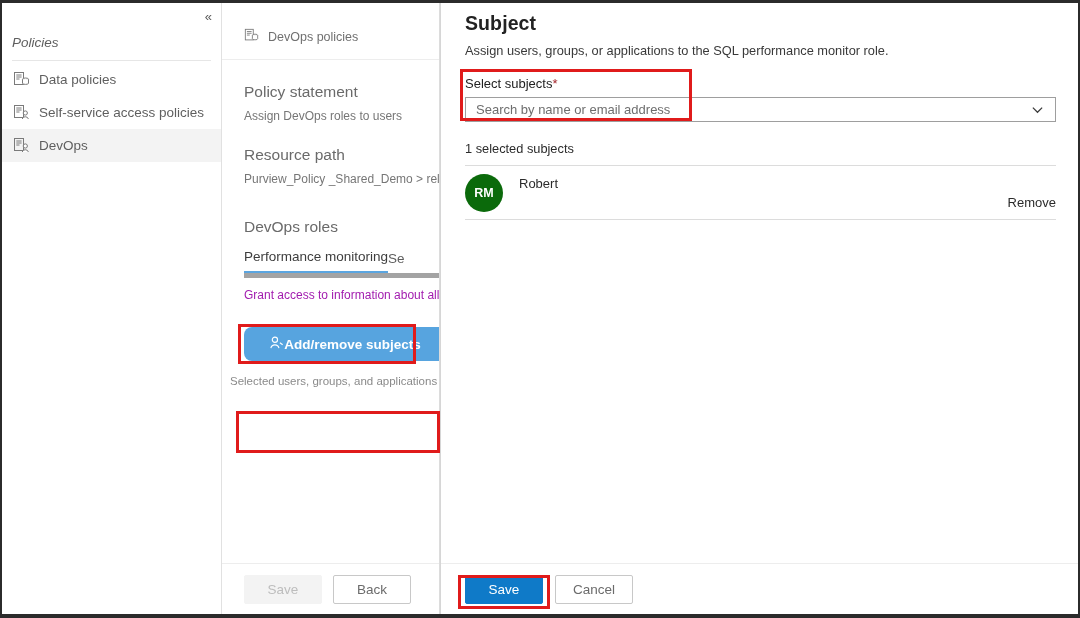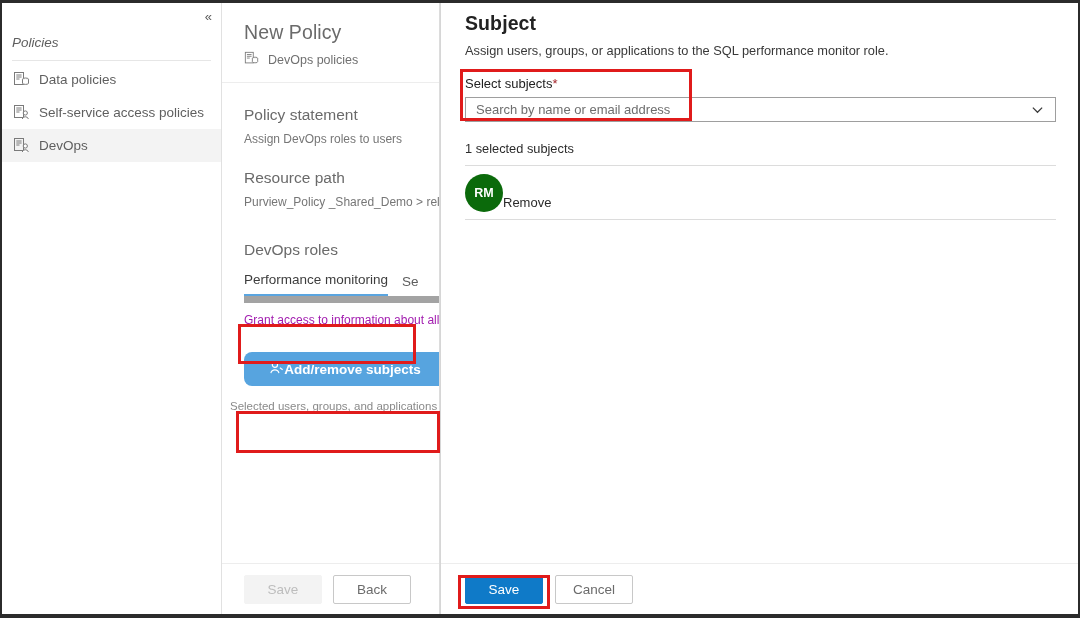--- a/index.html
+++ b/index.html
@@ -315,7 +315,6 @@
 
   <div class="middle">
     <div class="mid-header">
-      <div class="mid-title">New Policy</div>
       <div class="mid-sub">
         <span class="nav-icon">
           <svg viewBox="0 0 17 17" width="15" height="15">

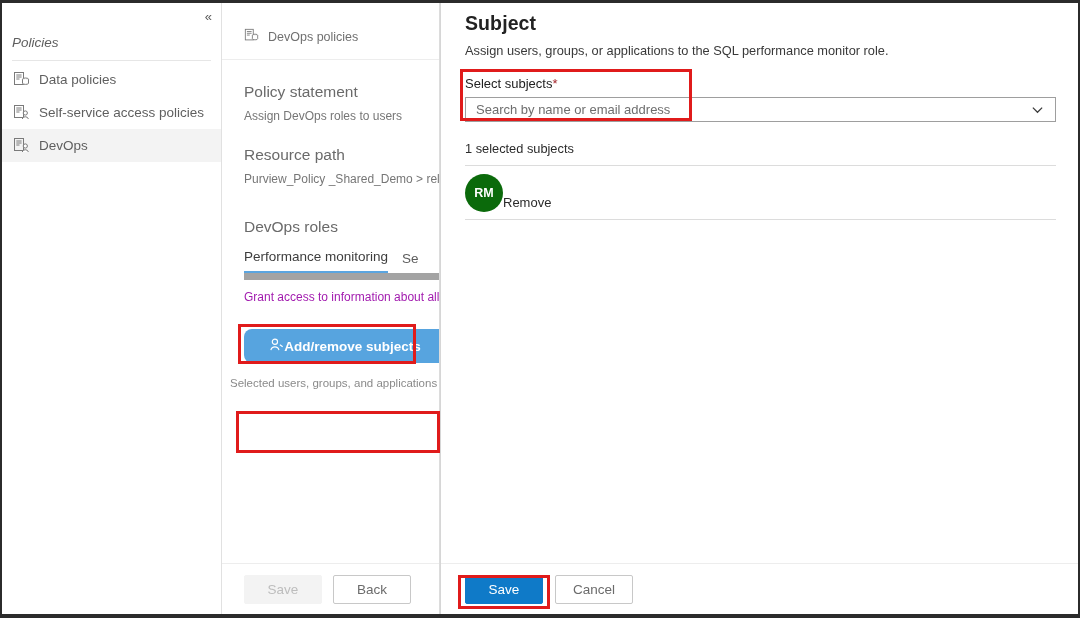--- a/index.html
+++ b/index.html
@@ -390,6 +390,7 @@
 
     <div class="subject-row">
       <div class="avatar">RM</div>
+      <div class="subject-name">Robert</div>
       <div class="remove-link">Remove</div>
     </div>
 

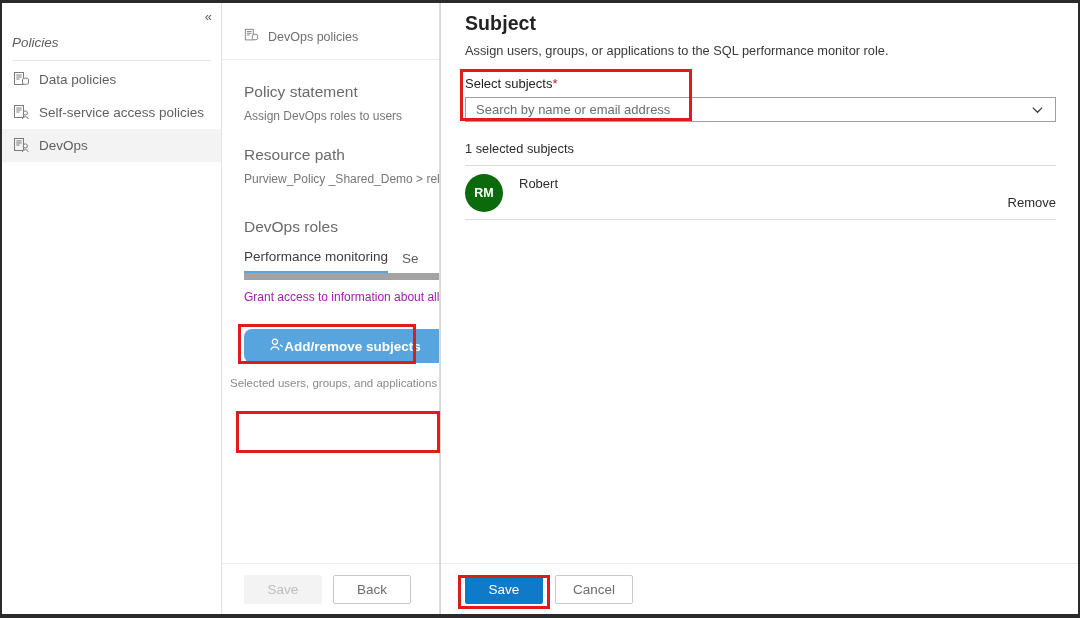--- a/index.html
+++ b/index.html
@@ -97,9 +97,9 @@
 
   
   .tabs {
-    display: flex; align-items: flex-end; gap: 14px;
+    display: flex; align-items: flex-end; 
     margin-top: 13px;
-    border-bottom: 7px solid #a3a3a3;
+    border-bottom: 5px solid #a3a3a3;
     width: 250px;
   }
   .tab {

